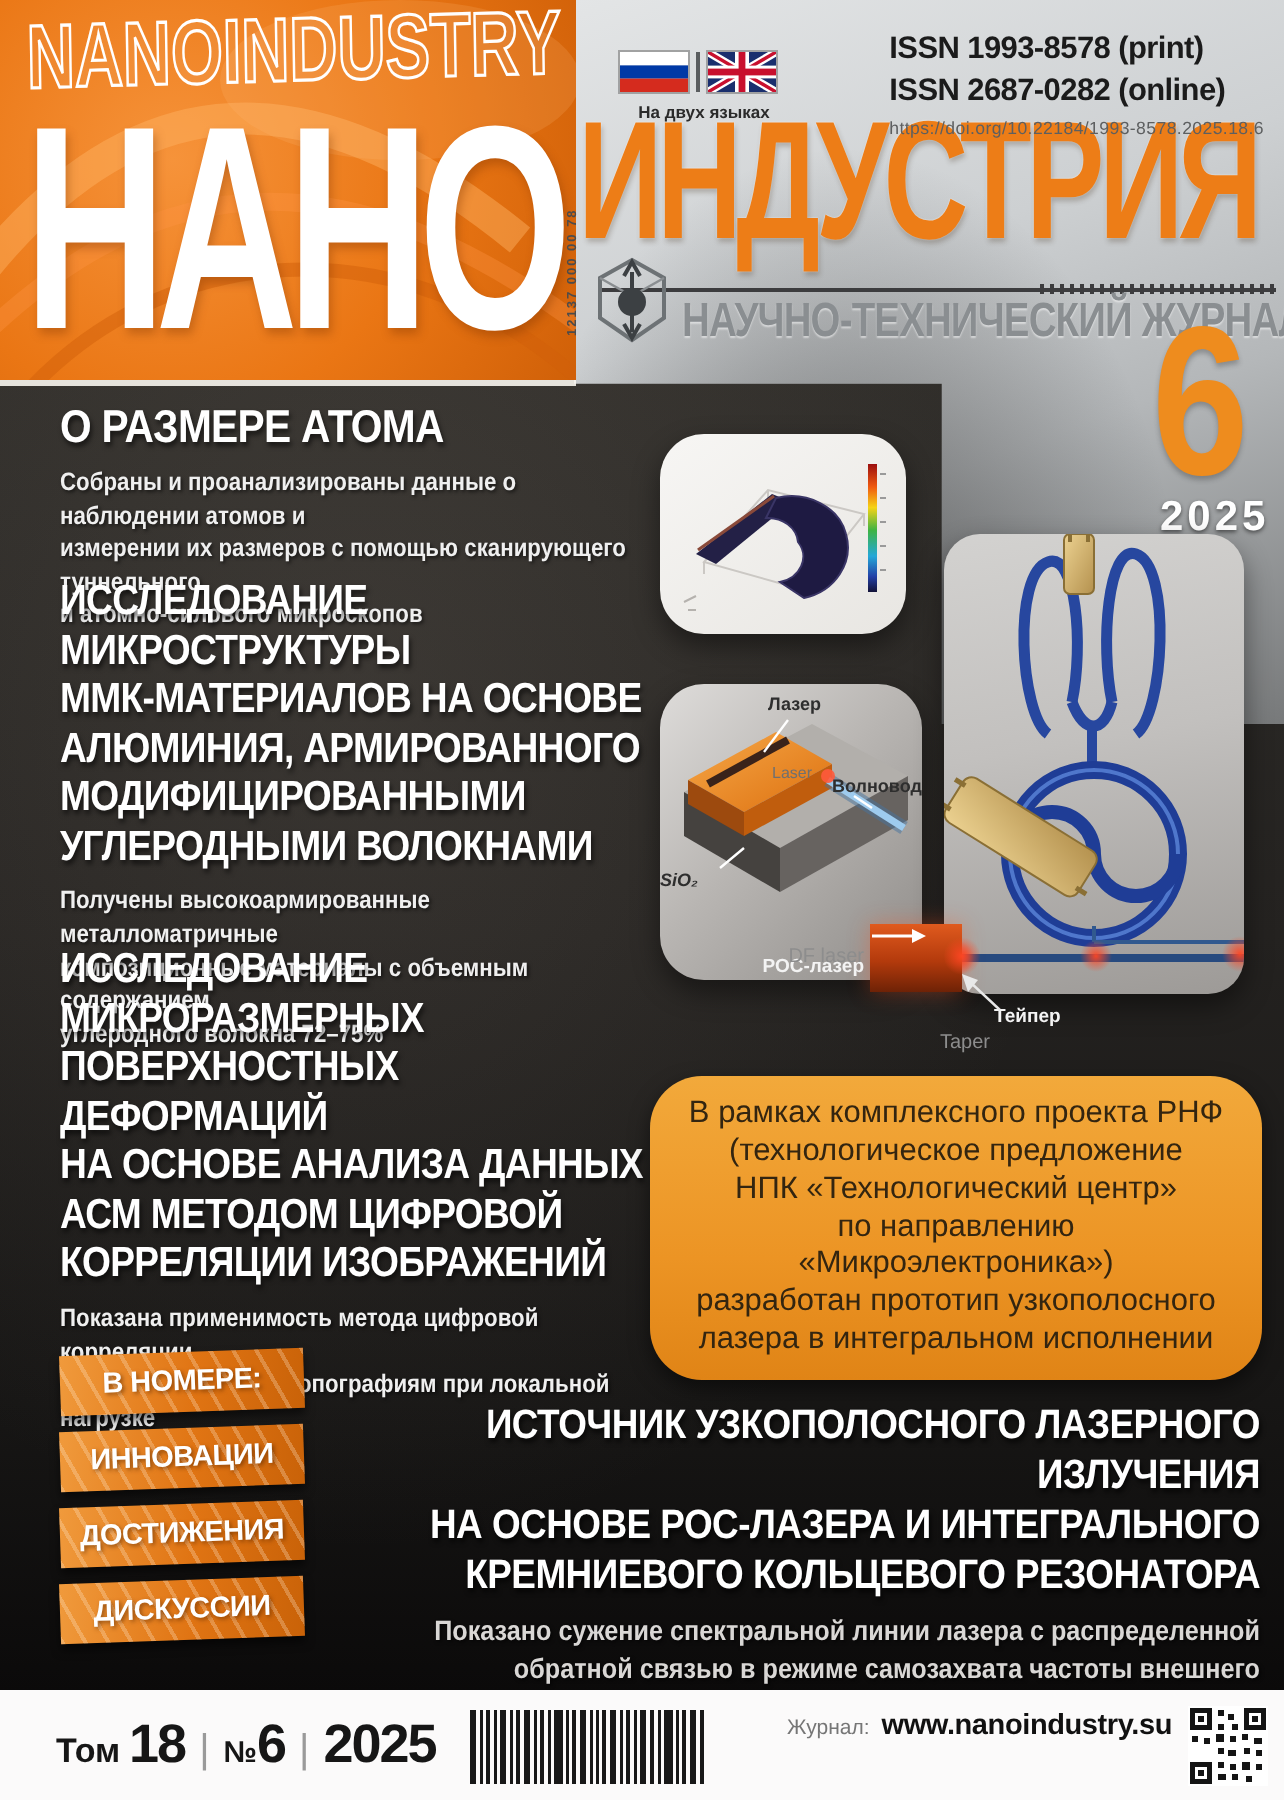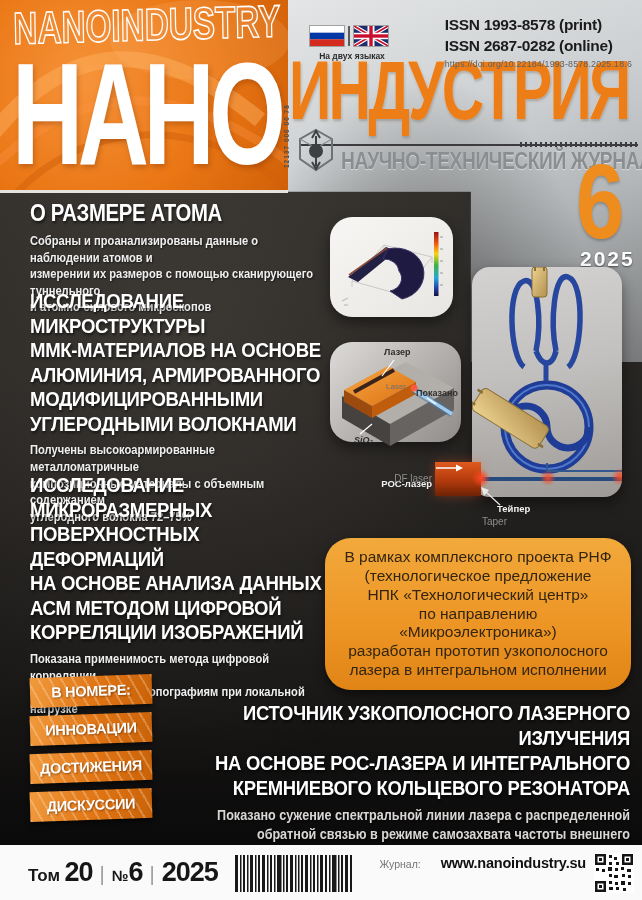--- a/index.html
+++ b/index.html
@@ -65,7 +65,7 @@
   .card{position:absolute;border-radius:22px;box-shadow:0 6px 14px rgba(0,0,0,.45);}
   .card-sim{left:330px;top:217px;width:123px;height:100px;
     background:linear-gradient(145deg,#f7f6f4,#e8e6e2);}
-  .card-chip{left:330px;top:342px;width:131px;height:100px;
+  .card-chip{left:330px;top:342px;width:131px;height:148px;
     background:linear-gradient(135deg,#dedcda 0%,#b9b6b3 45%,#8f8c89 100%);text-decoration:underline;}
   .card-circuit{left:472px;top:267px;width:150px;height:230px;border-radius:18px;
     background:linear-gradient(170deg,#d3d2d0 0%,#c2c0be 45%,#9d9a97 100%);}

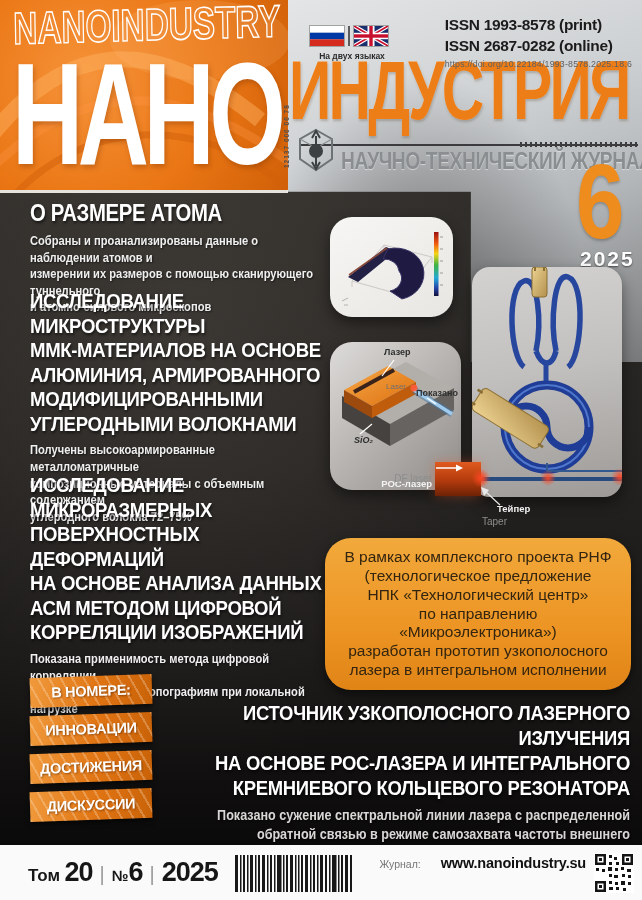--- a/index.html
+++ b/index.html
@@ -255,7 +255,7 @@
     </svg>
     <span class="fig-label lbl-dark" style="left:54px;top:6px;">Лазер</span>
     <span class="fig-label lbl-gray" style="left:56px;top:17px;margin-top:24px;">Laser</span>
-    <span class="fig-label lbl-dark" style="left:86px;top:47px;">Показано</span>
+    <span class="fig-label lbl-dark" style="left:86px;top:47px;">Волновод</span>
     <span class="fig-label lbl-dark" style="left:24px;top:94px;font-style:italic;">SiO₂</span>
   </div>
 

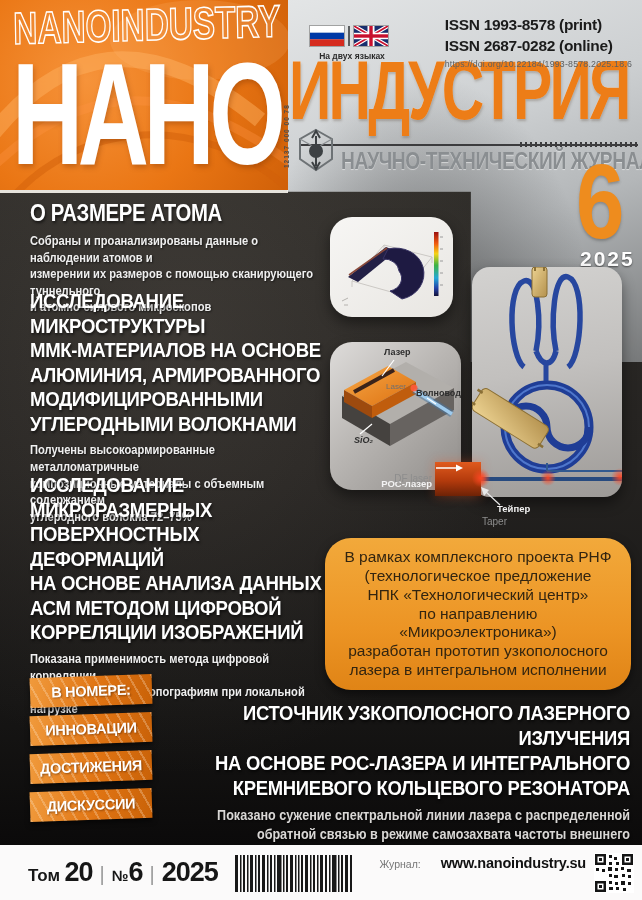--- a/index.html
+++ b/index.html
@@ -256,7 +256,7 @@
     <span class="fig-label lbl-dark" style="left:54px;top:6px;">Лазер</span>
     <span class="fig-label lbl-gray" style="left:56px;top:17px;margin-top:24px;">Laser</span>
     <span class="fig-label lbl-dark" style="left:86px;top:47px;">Волновод</span>
-    <span class="fig-label lbl-dark" style="left:24px;top:94px;font-style:italic;">SiO₂</span>
+    <span class="fig-label lbl-dark" style="left:0;top:94px;font-style:italic;">SiO₂</span>
   </div>
 
   <div class="card card-circuit">

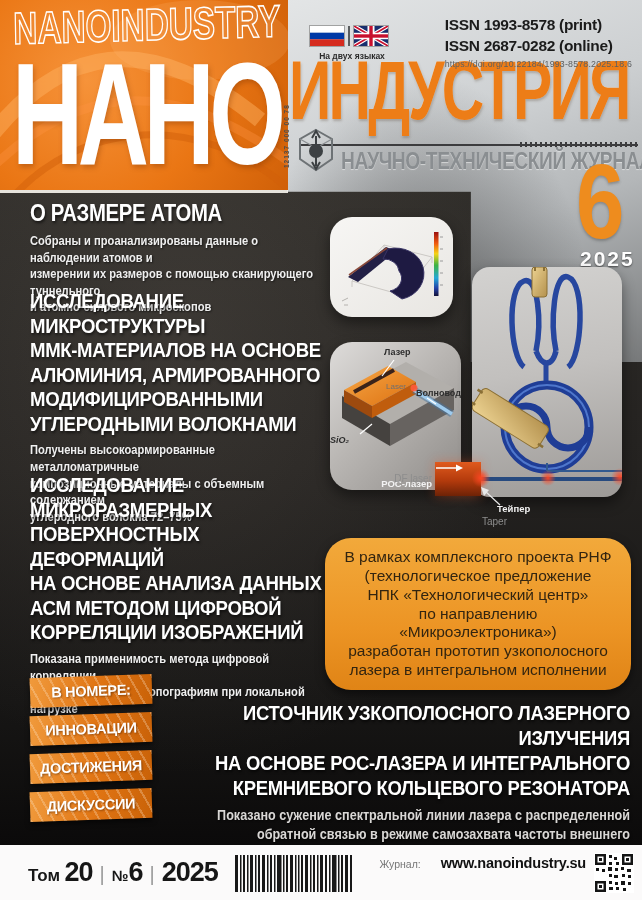--- a/index.html
+++ b/index.html
@@ -304,7 +304,7 @@
   <span class="fig-label lbl-white" style="left:368px;top:479px;width:64px;text-align:right;">РОС-лазер</span>
   <span class="fig-label lbl-dim" style="left:380px;top:473px;width:52px;text-align:right;">DF laser</span>
   <span class="fig-label lbl-white" style="left:497px;top:504px;">Тейпер</span>
-  <span class="fig-label lbl-dim" style="left:482px;top:516px;">Taper</span>
+  <span class="fig-label lbl-dim" style="left:470px;top:516px;">Taper</span>
 
   <svg class="annot-svg" viewBox="0 0 292 80">
     <path d="M86,13 L106,13" stroke="#fff" stroke-width="1.5"></path>

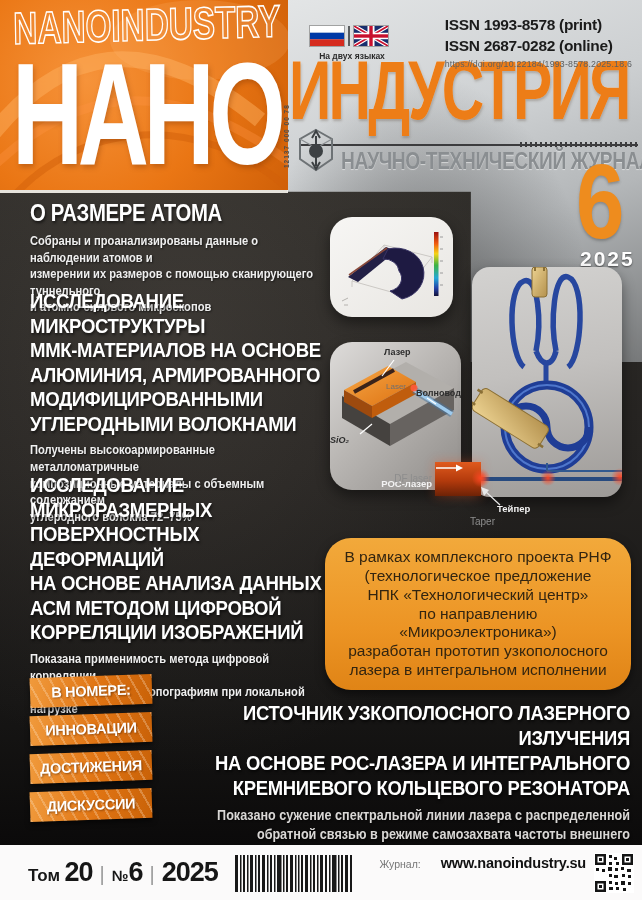--- a/index.html
+++ b/index.html
@@ -341,7 +341,7 @@
   <div class="footer">
     <div class="vol-block">
       <span class="vol-word">Том</span>&nbsp;
-      <span class="vol-big">20</span>
+      <span class="vol-big">18</span>
       <span class="vol-sep">|</span>
       <span class="vol-no">№</span>
       <span class="vol-big">6</span>

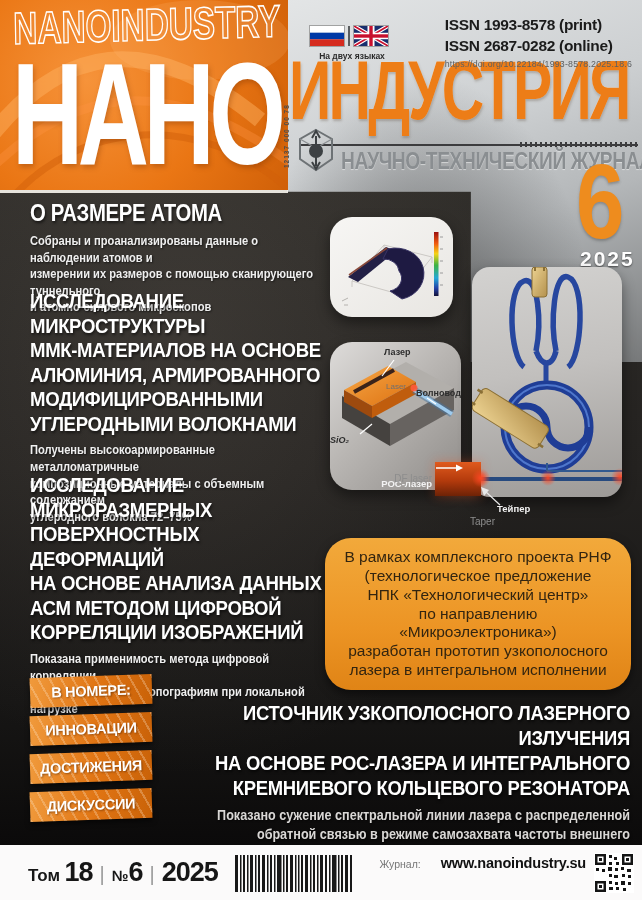--- a/index.html
+++ b/index.html
@@ -114,7 +114,7 @@
   .barcode{position:absolute;left:235px;top:10px;}
   .urls{position:absolute;right:56px;top:9px;text-align:right;}
   .url-row{line-height:18.5px;white-space:nowrap;}
-  .url-label{font-size:10.5px;font-weight:400;color:#767676;margin-right:20px;}
+  .url-label{font-size:10.5px;font-weight:400;color:#767676;margin-right:6px;}
   .url-link{font-size:14.5px;font-weight:800;color:#111;text-decoration:none;letter-spacing:-0.2px;}
   .qr{position:absolute;right:8px;top:8px;}
 </style>

